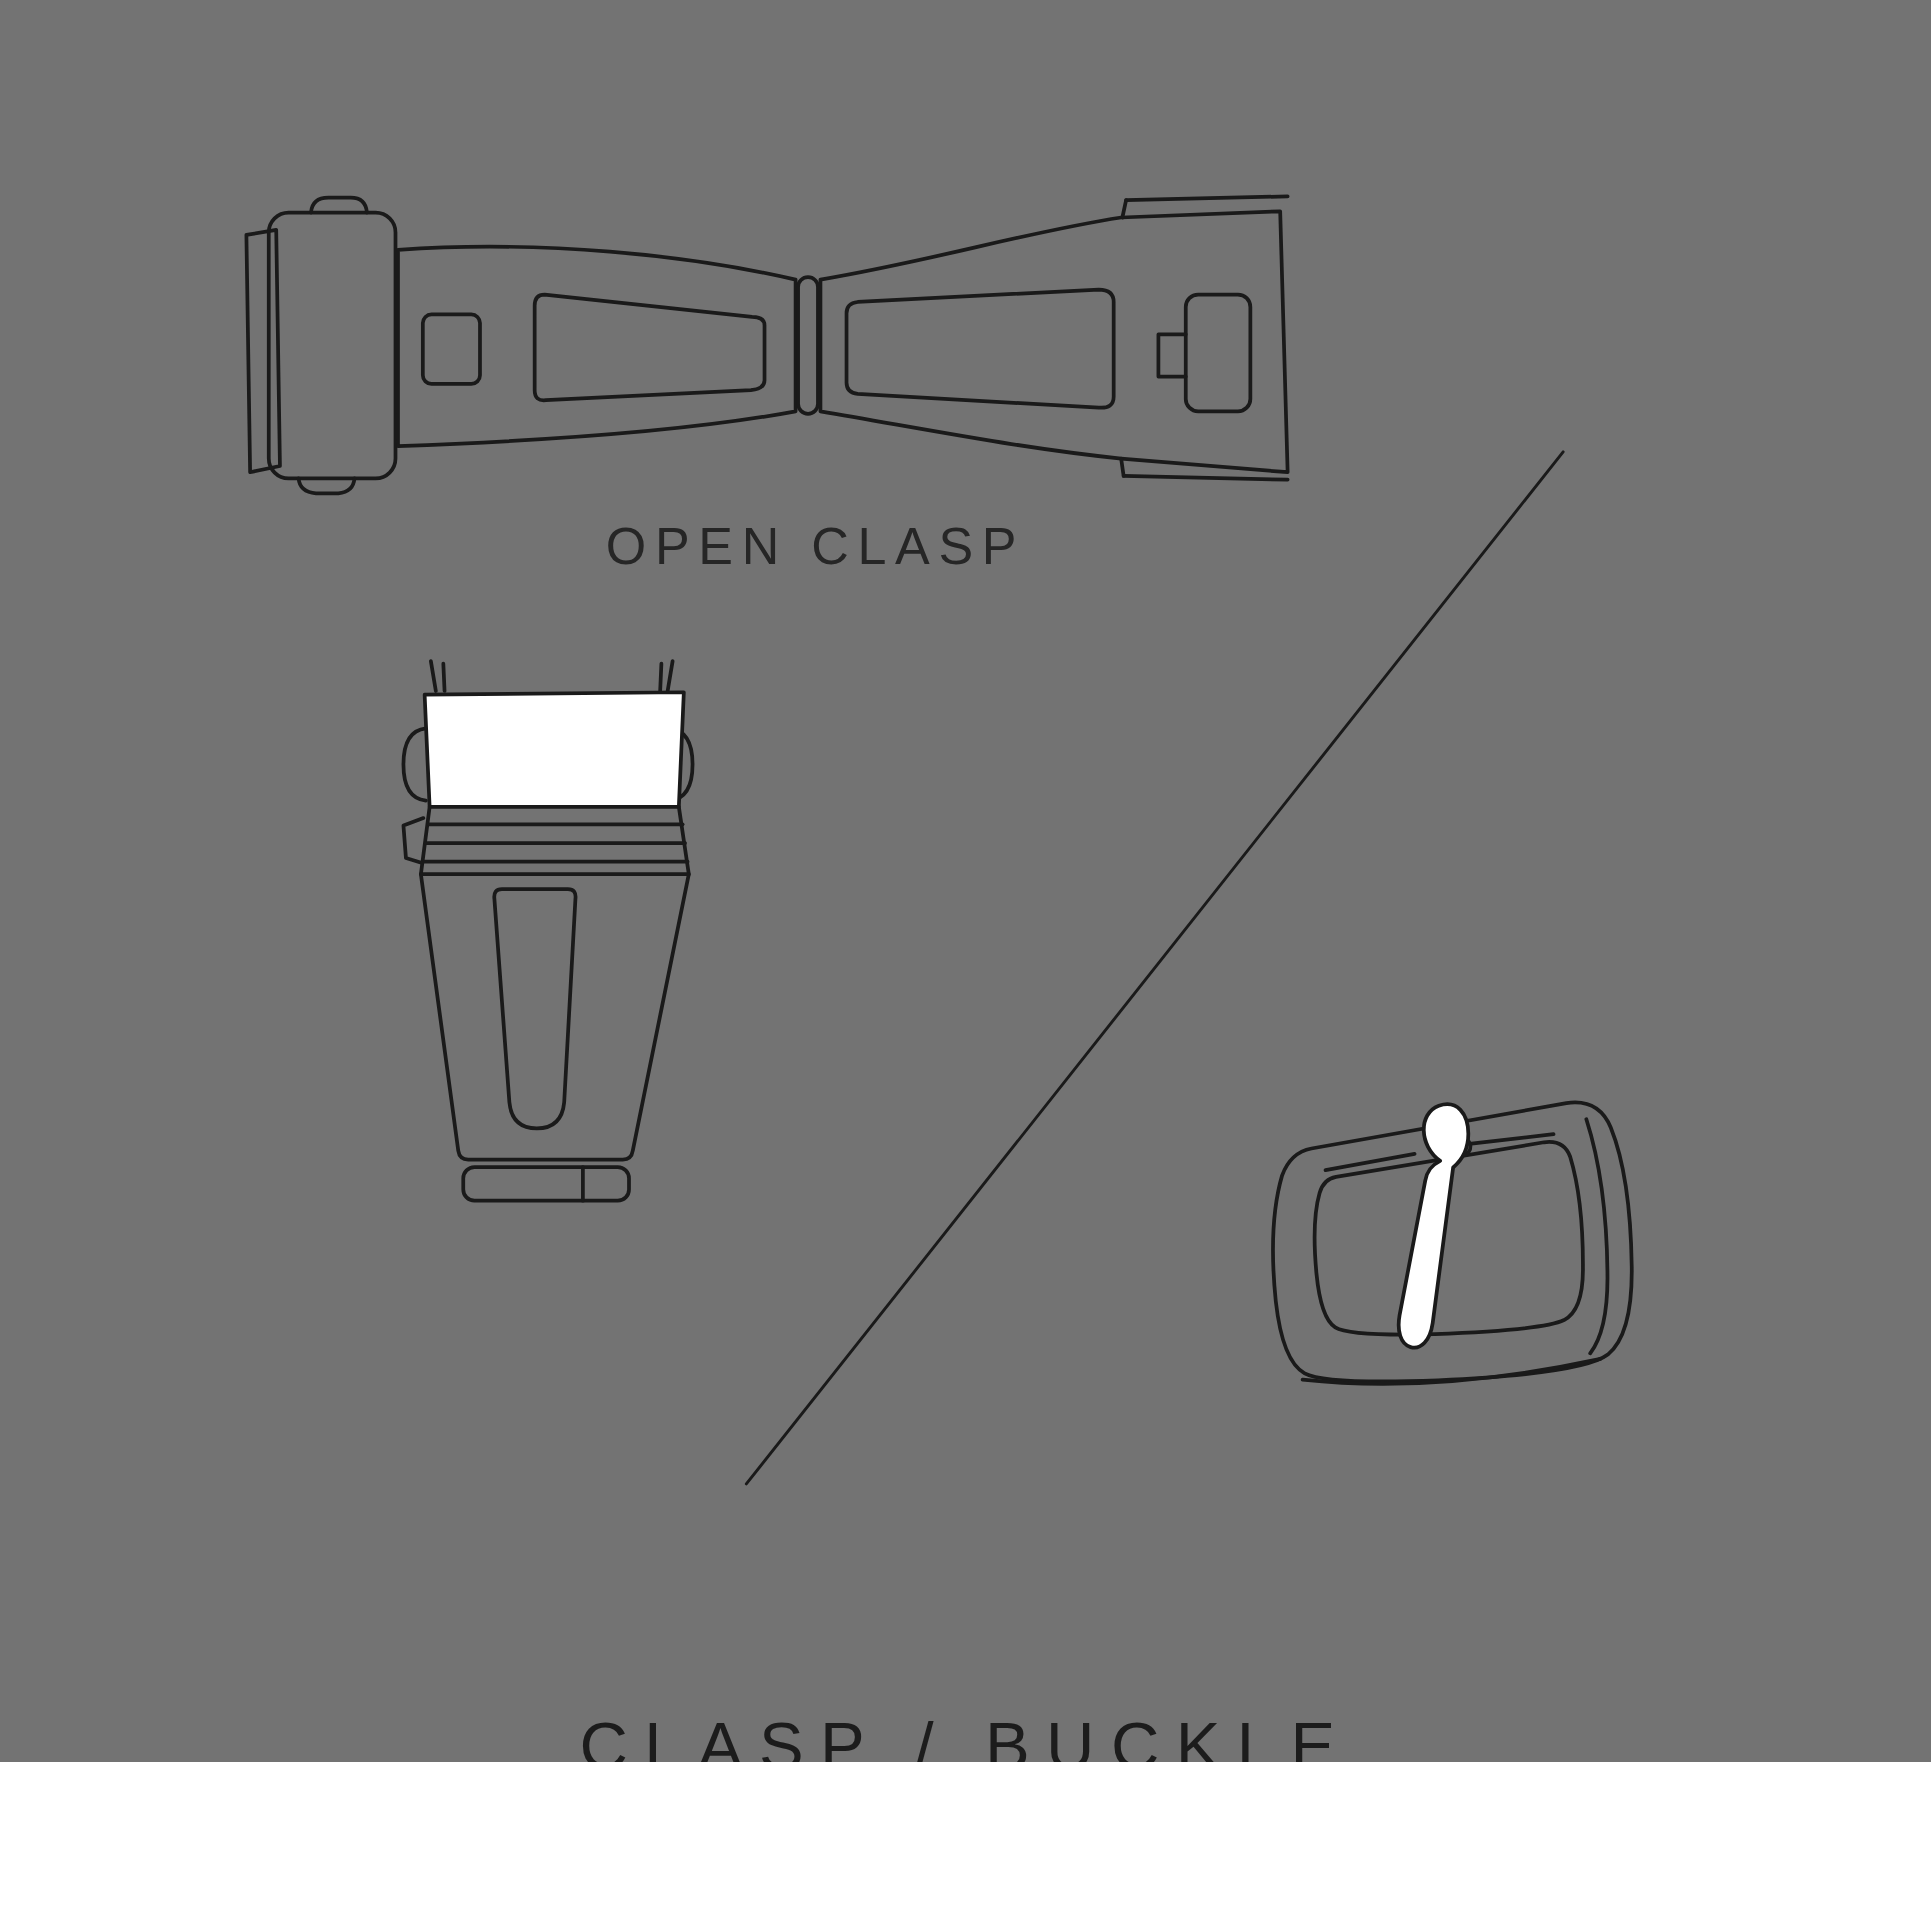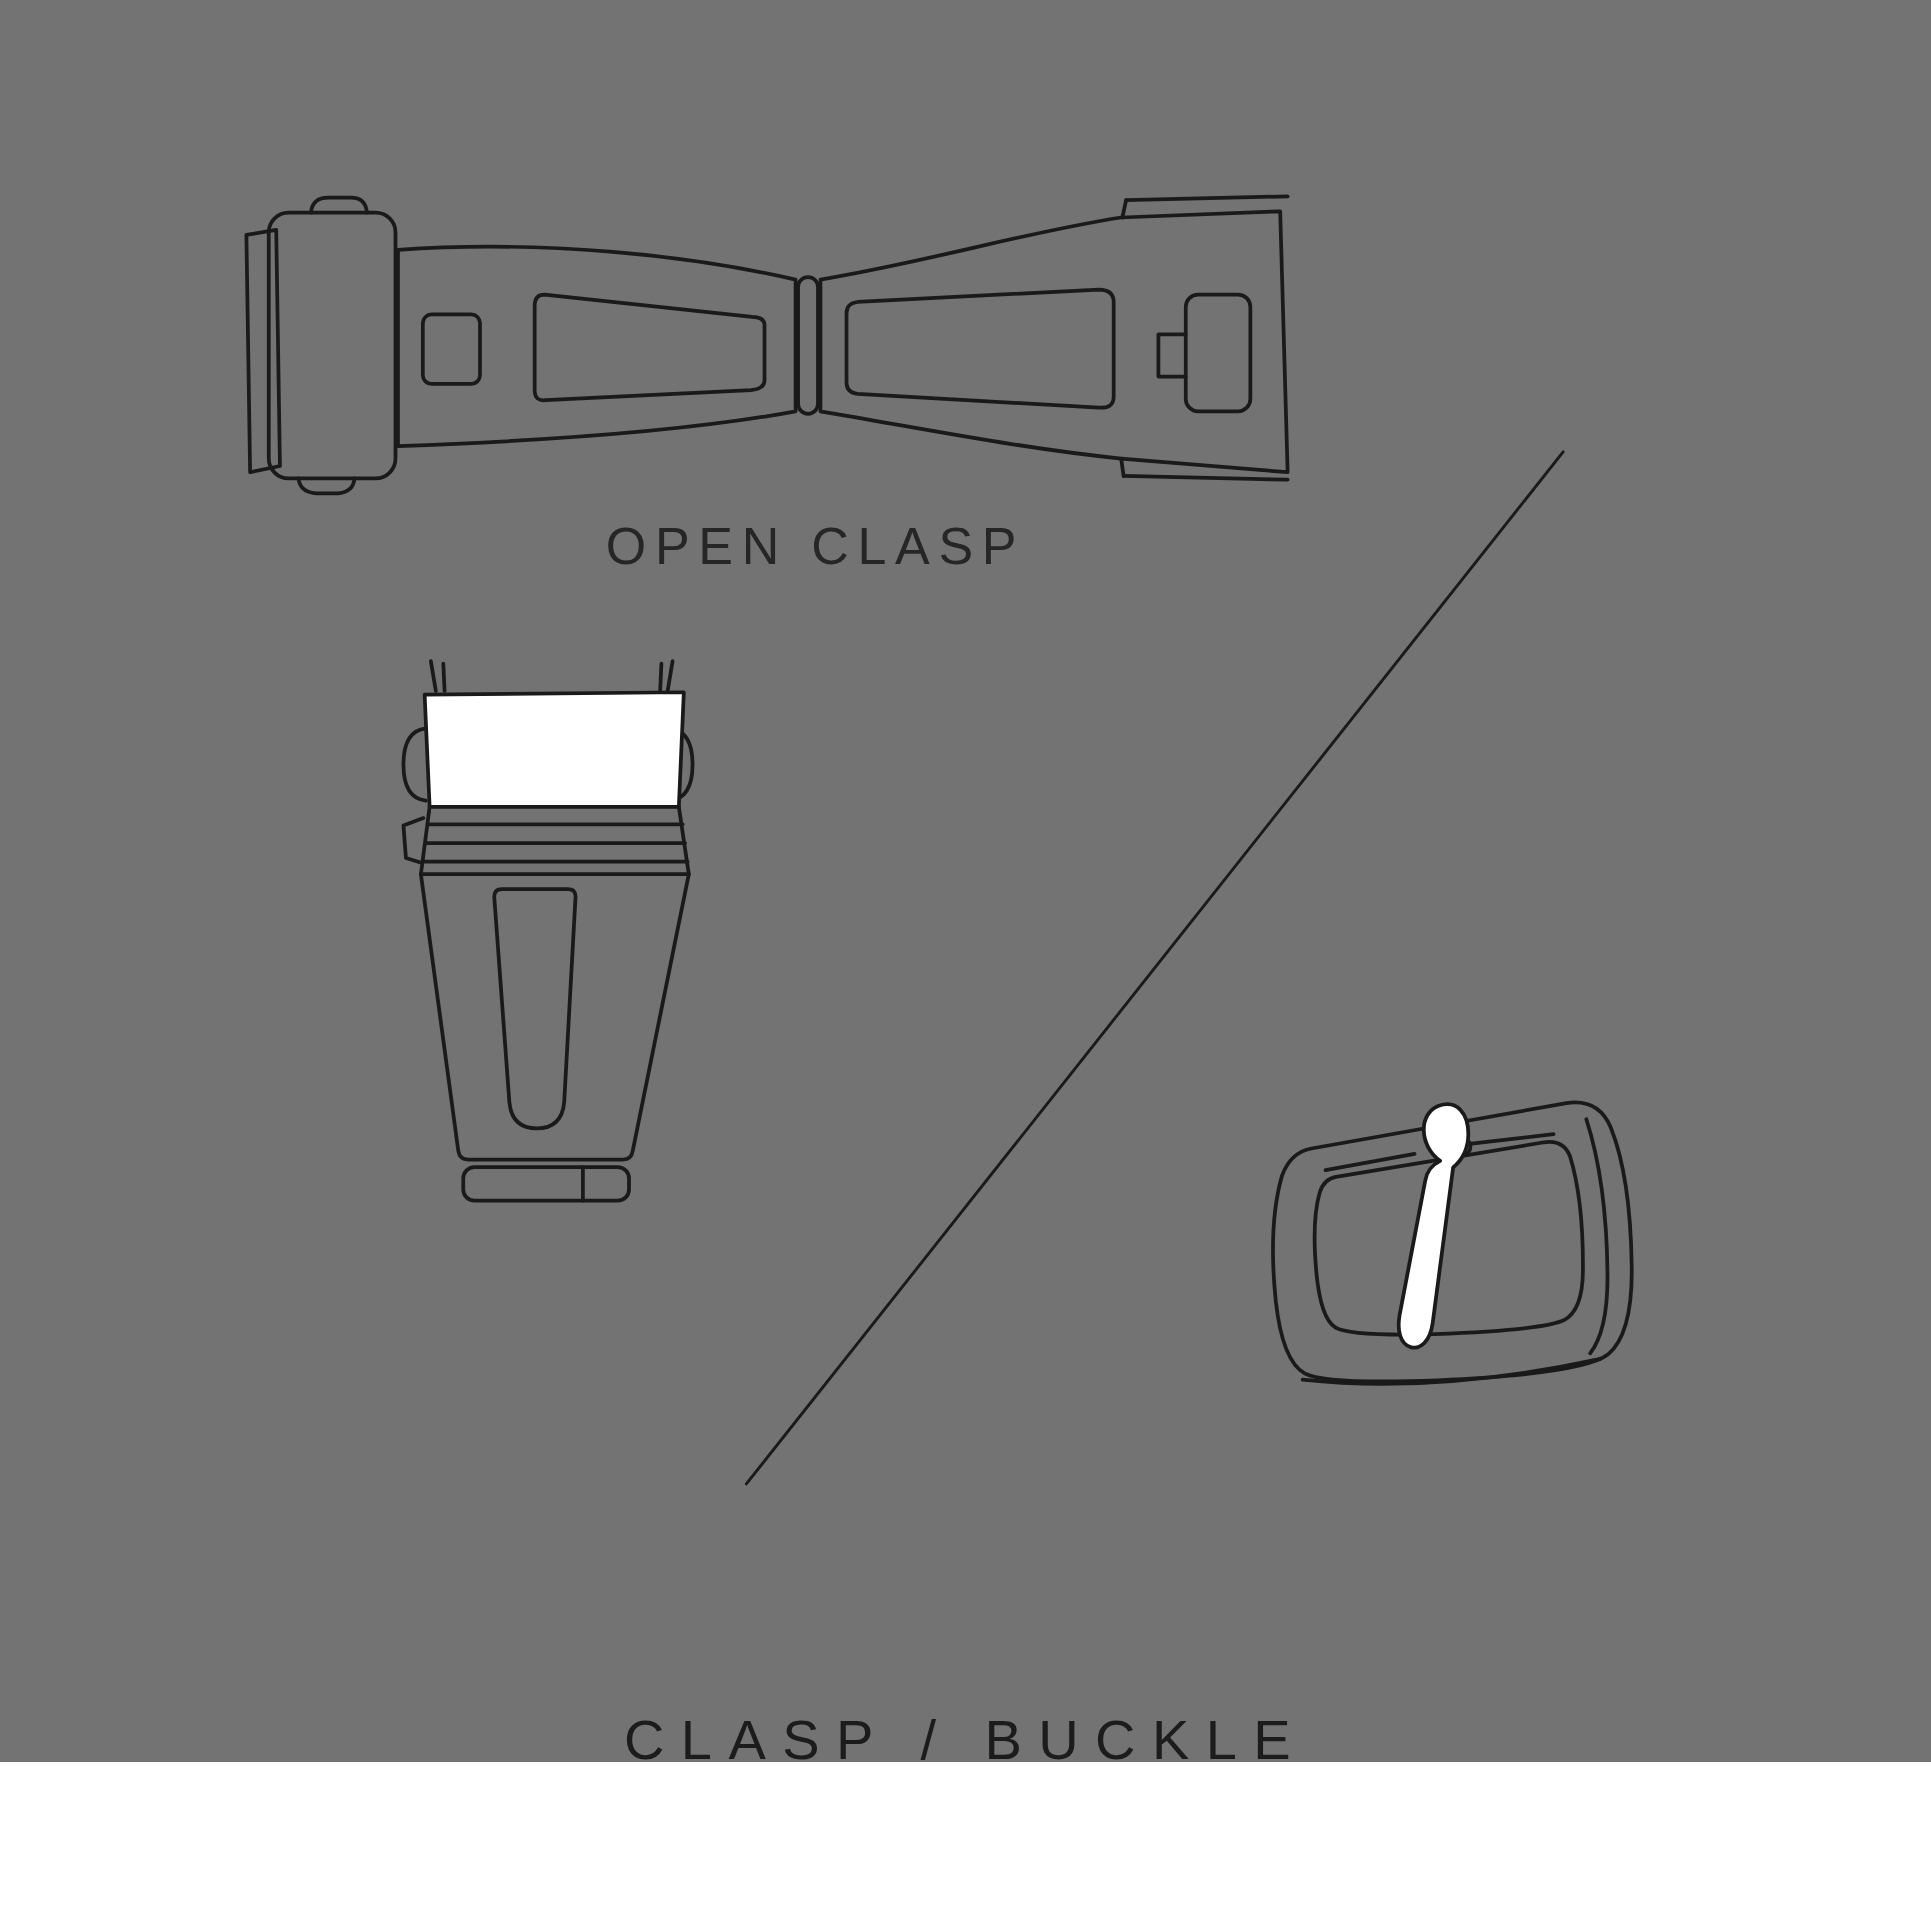--- a/index.html
+++ b/index.html
@@ -54,7 +54,7 @@
     top: 1707px;
     width: 1931px;
     text-align: center;
-    font-size: 56px;
+    font-size: 67px;
     letter-spacing: 16.4px;
     font-weight: 400;
     color: #1c1c1c;

